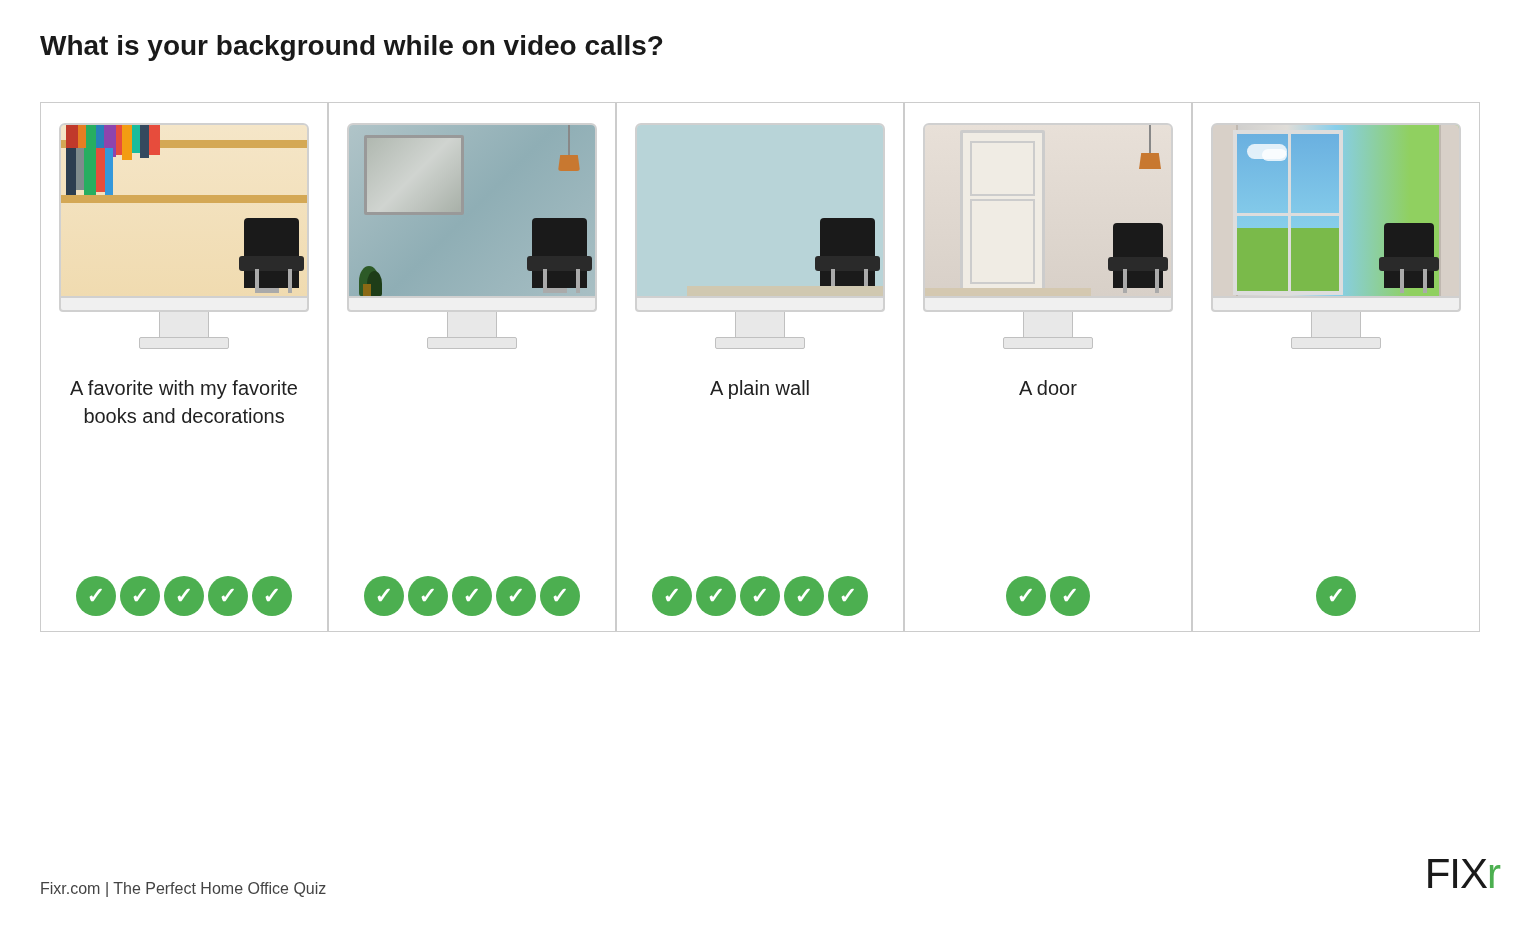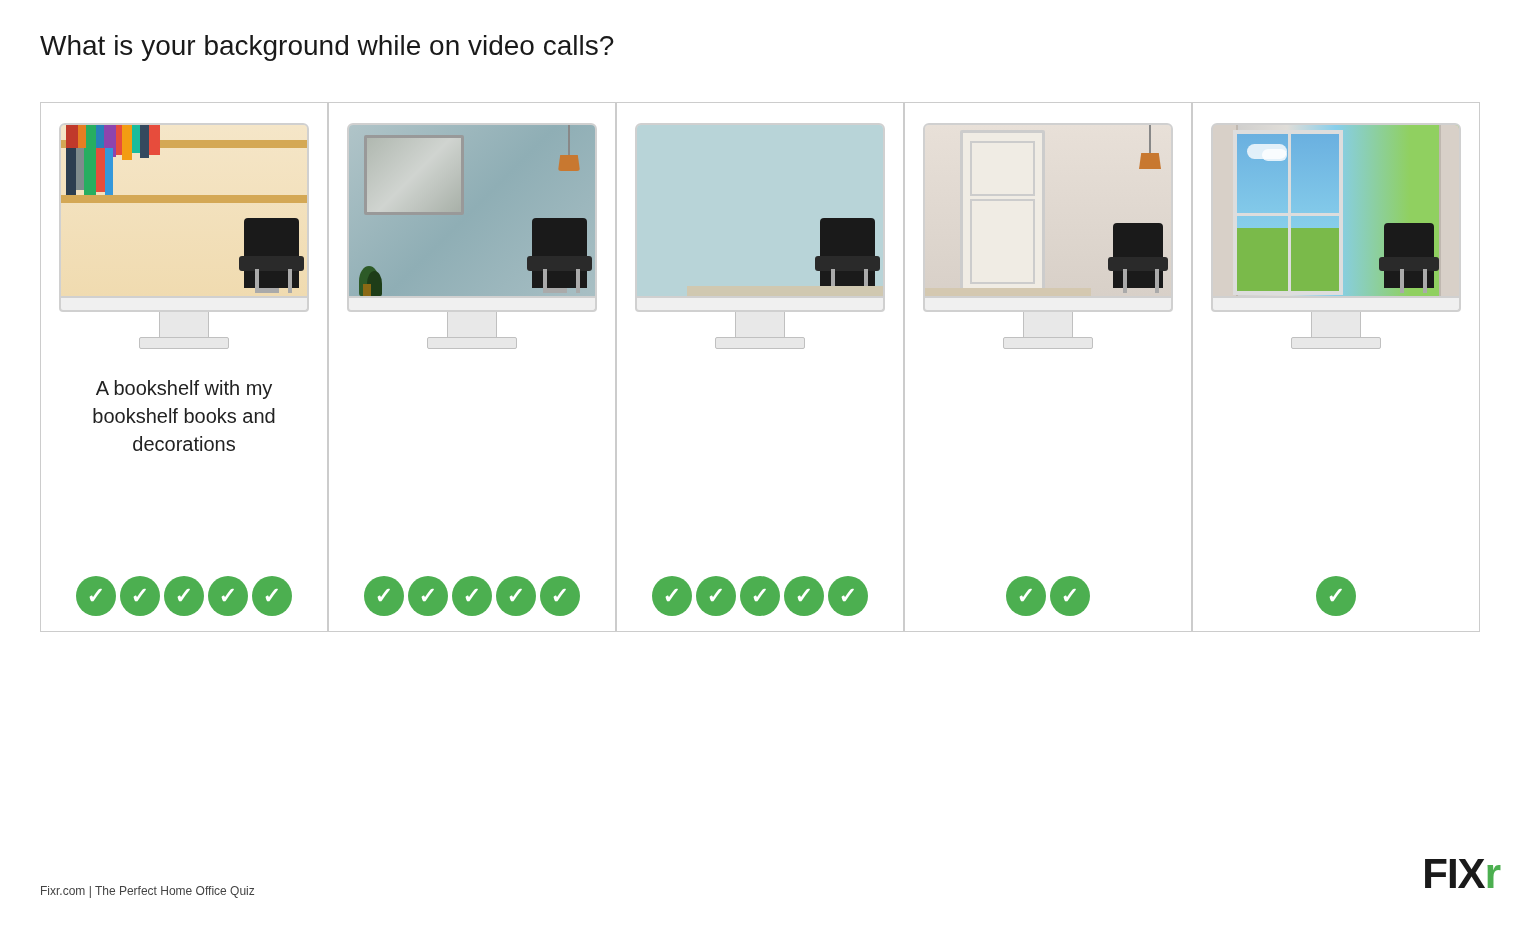--- a/index.html
+++ b/index.html
@@ -27,7 +27,7 @@
 
     .question-title {
       font-size: 28px;
-      font-weight: normal;
+      font-weight: bold;
       color: #1a1a1a;
       margin-bottom: 40px;
     }

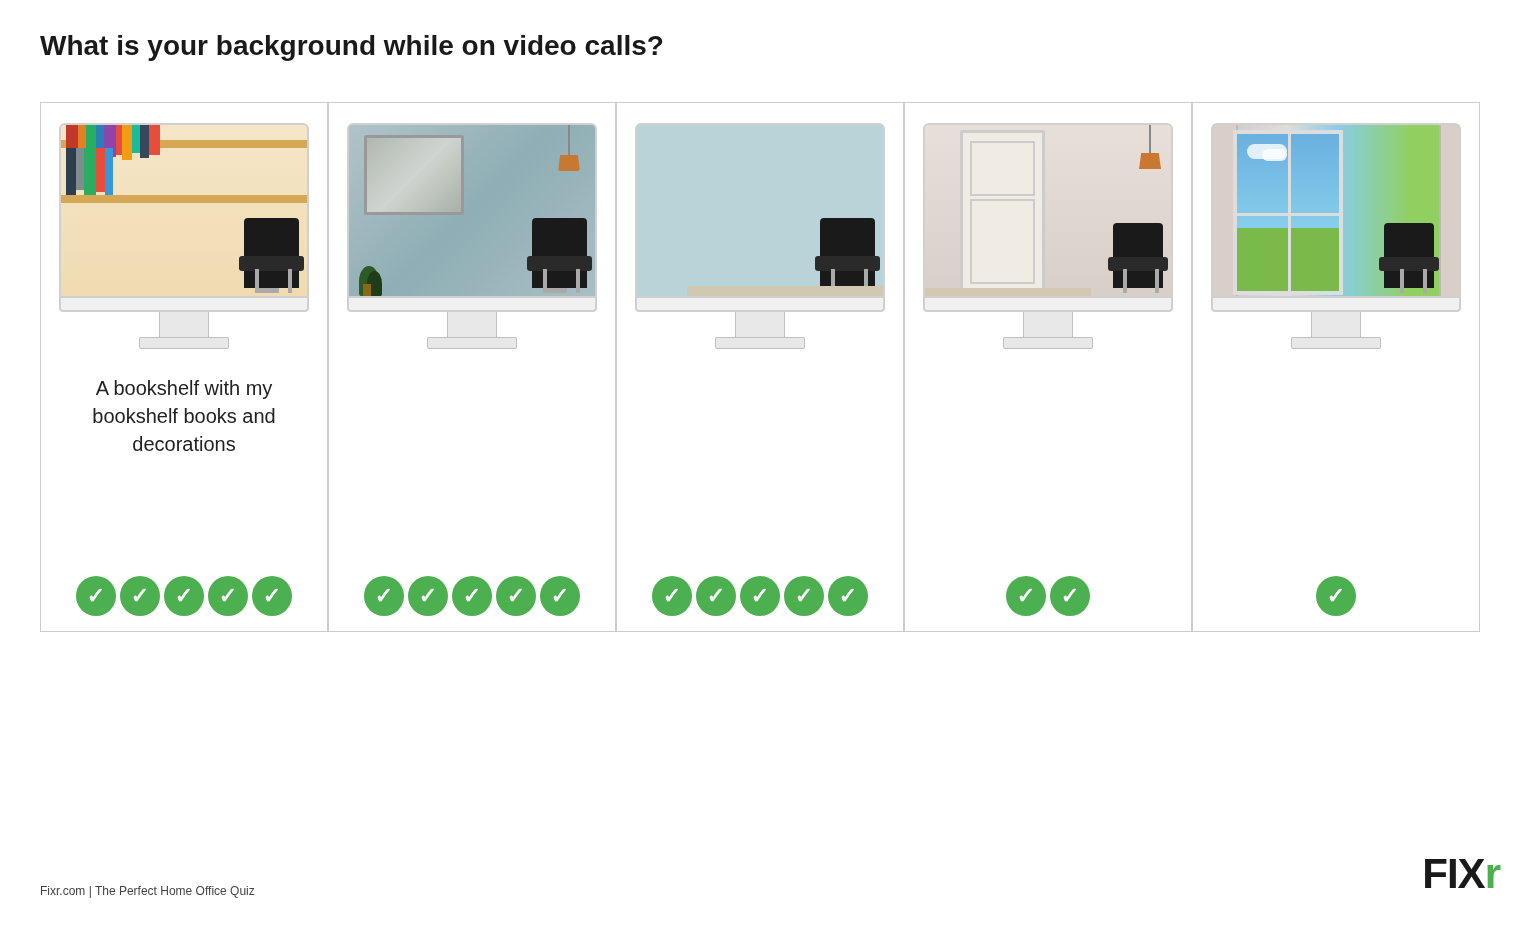--- a/index.html
+++ b/index.html
@@ -231,7 +231,7 @@
         <div class="monitor-base-neck"></div>
         <div class="monitor-base-foot"></div>
       </div>
-      <div class="card-label">A bookshelf with my bookshelf books and decorations</div>
+      <div class="card-label">A favorite with my favorite books and decorations</div>
       <div class="checkmarks-row">
         <div class="checkmark-circle">✓</div>
         <div class="checkmark-circle">✓</div>

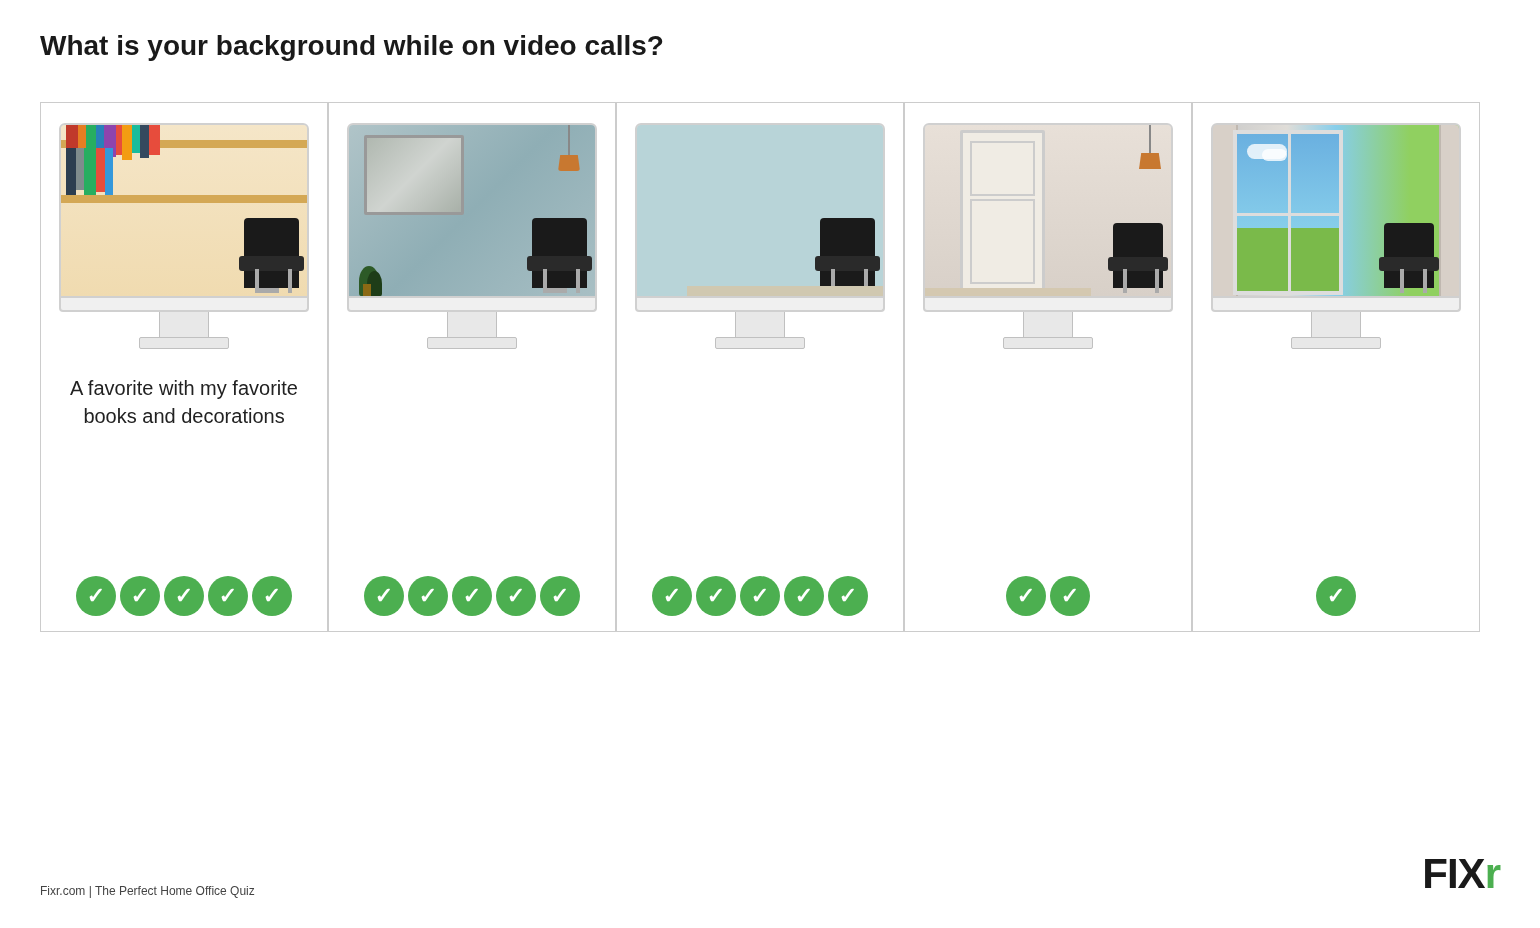--- a/index.html
+++ b/index.html
@@ -295,6 +295,7 @@
         <div class="monitor-base-neck"></div>
         <div class="monitor-base-foot"></div>
       </div>
+      <div class="card-label">A plain wall</div>
       <div class="checkmarks-row">
         <div class="checkmark-circle">✓</div>
         <div class="checkmark-circle">✓</div>

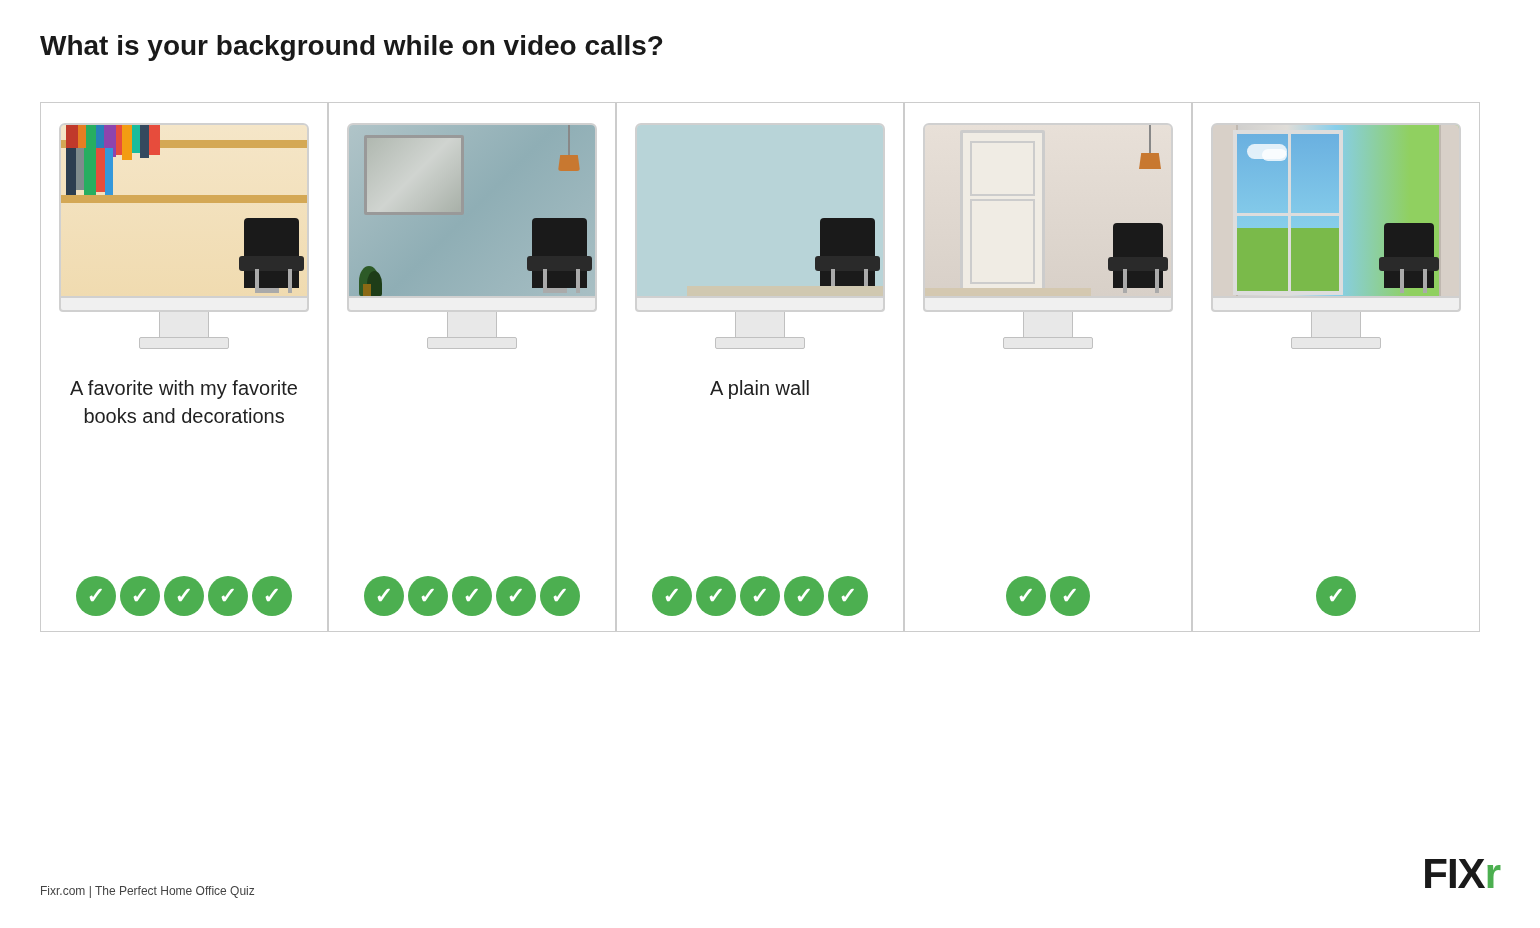--- a/index.html
+++ b/index.html
@@ -330,6 +330,7 @@
         <div class="monitor-base-neck"></div>
         <div class="monitor-base-foot"></div>
       </div>
+      <div class="card-label">A door</div>
       <div class="checkmarks-row">
         <div class="checkmark-circle">✓</div>
         <div class="checkmark-circle">✓</div>

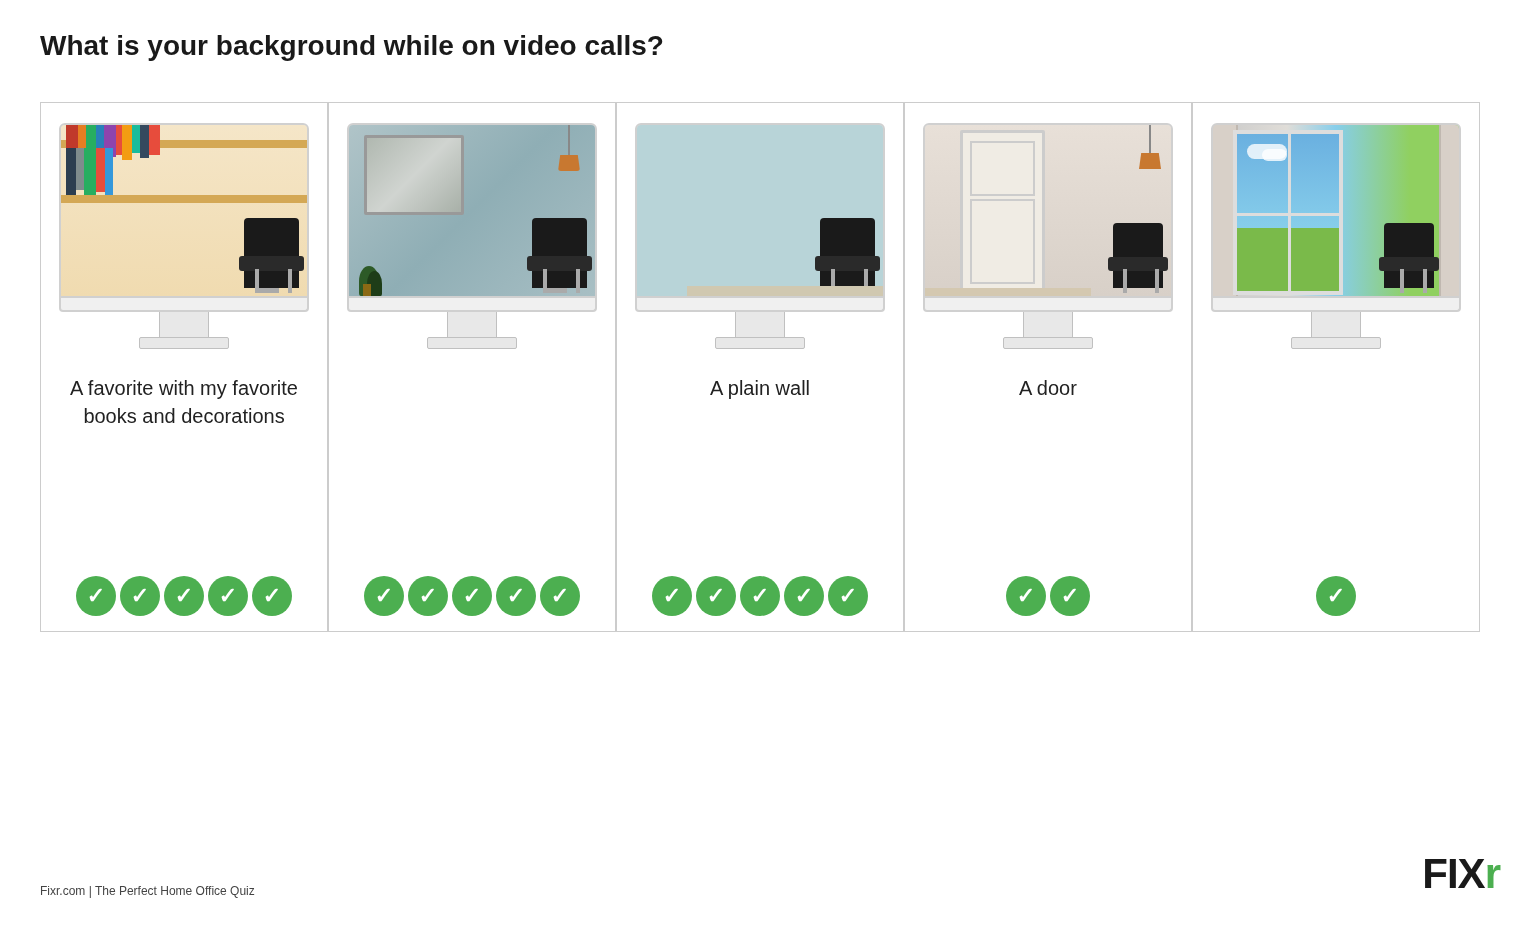--- a/index.html
+++ b/index.html
@@ -131,7 +131,7 @@
     }
 
     .footer-text {
-      font-size: 12px;
+      font-size: 16px;
       color: #444444;
     }
 

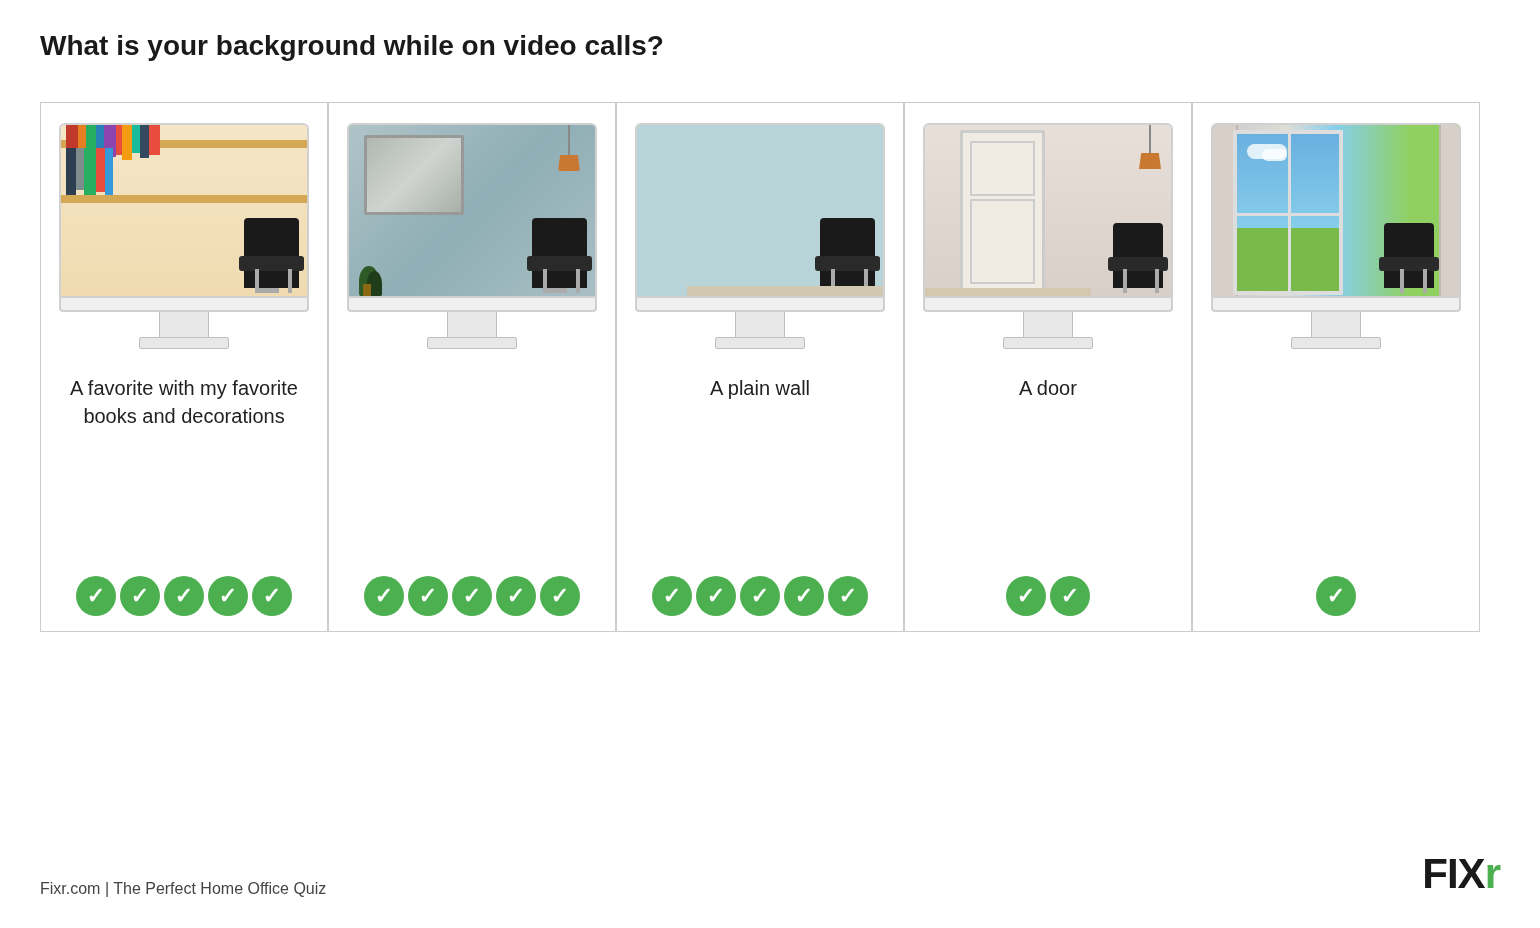--- a/index.html
+++ b/index.html
@@ -137,7 +137,7 @@
 
     .logo {
       font-size: 42px;
-      font-weight: 700;
+      font-weight: 400;
       color: #1a1a1a;
       letter-spacing: -1px;
     }

